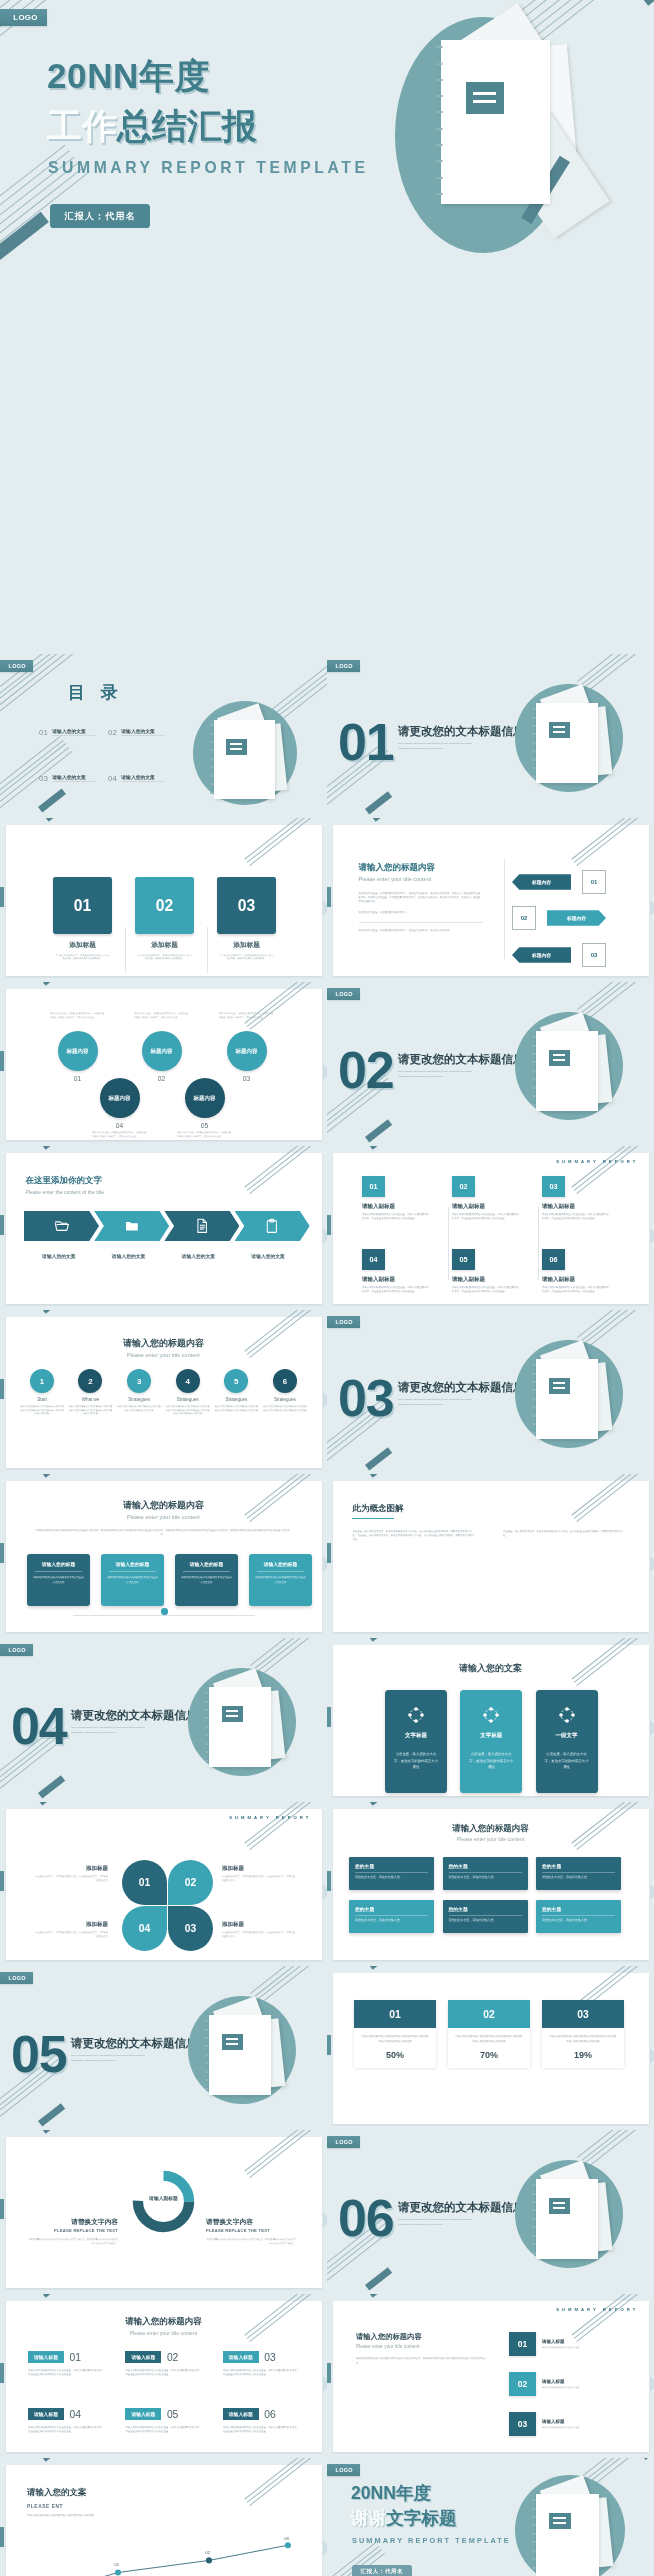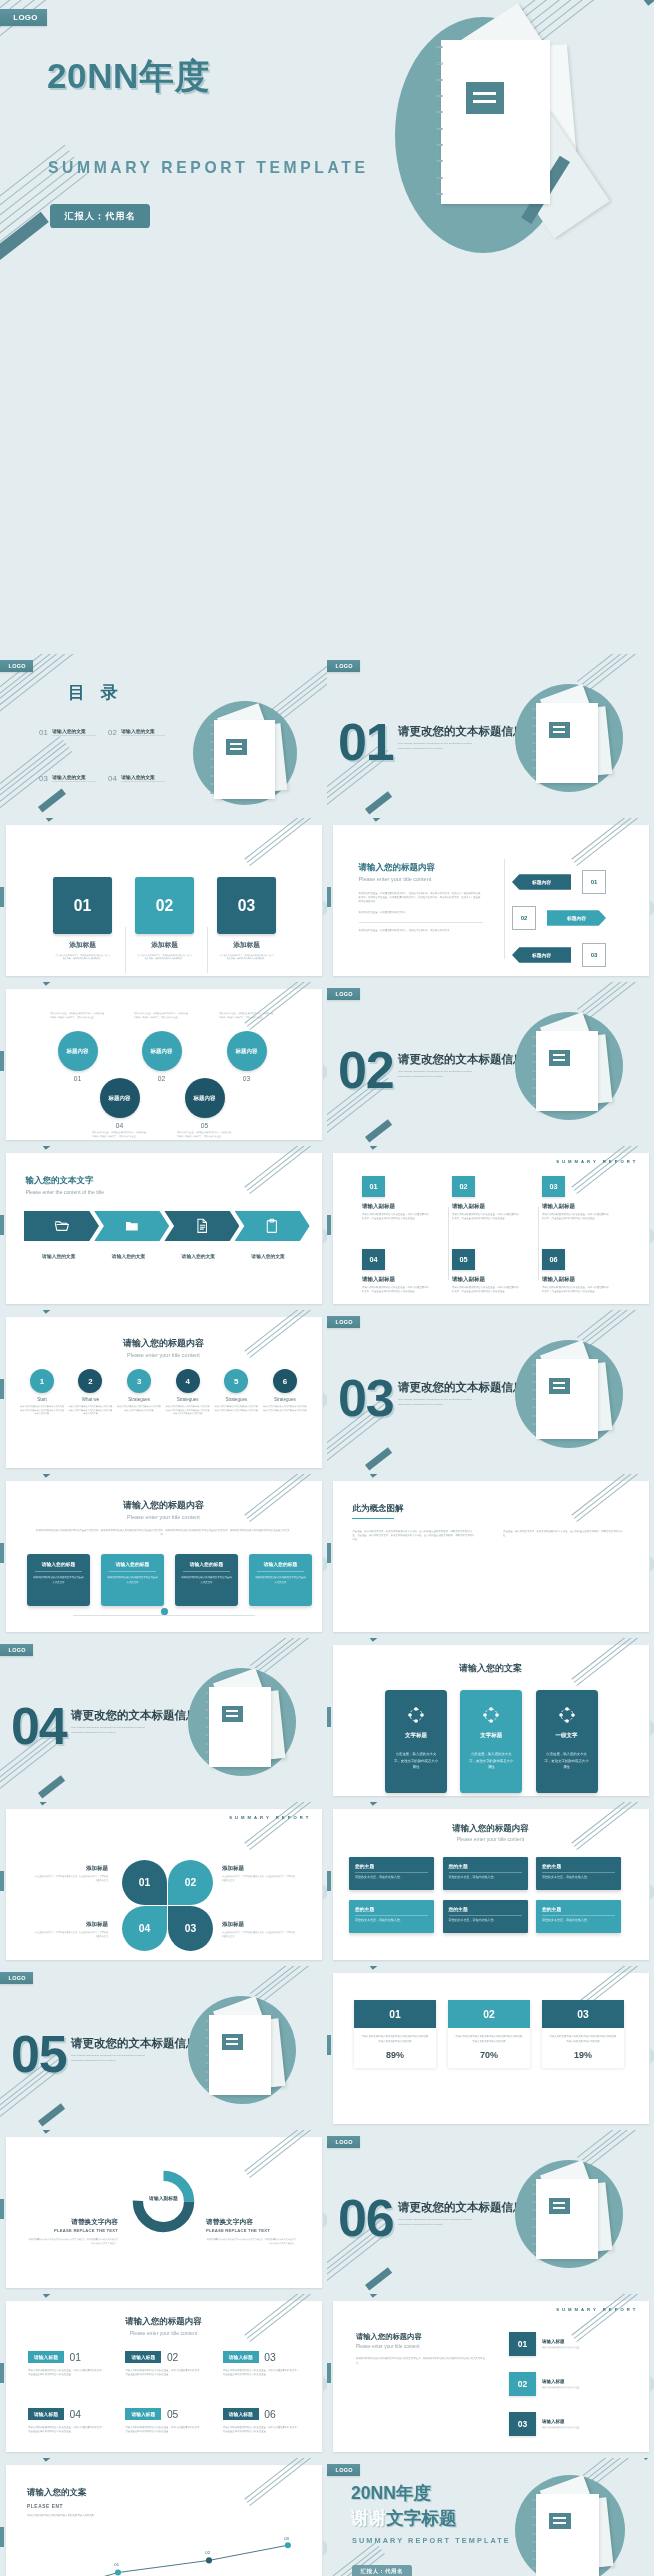--- a/index.html
+++ b/index.html
@@ -233,6 +233,9 @@
     <div class="logo">LOGO</div>
 
     <div class="cover-title">20NN年度</div>
+    <div class="cover-title2">
+      <span class="white">工作</span><span class="teal">总结汇报</span>
+    </div>
     <div class="cover-sub">SUMMARY REPORT TEMPLATE</div>
     <div class="cover-pill">汇报人：代用名</div>
 

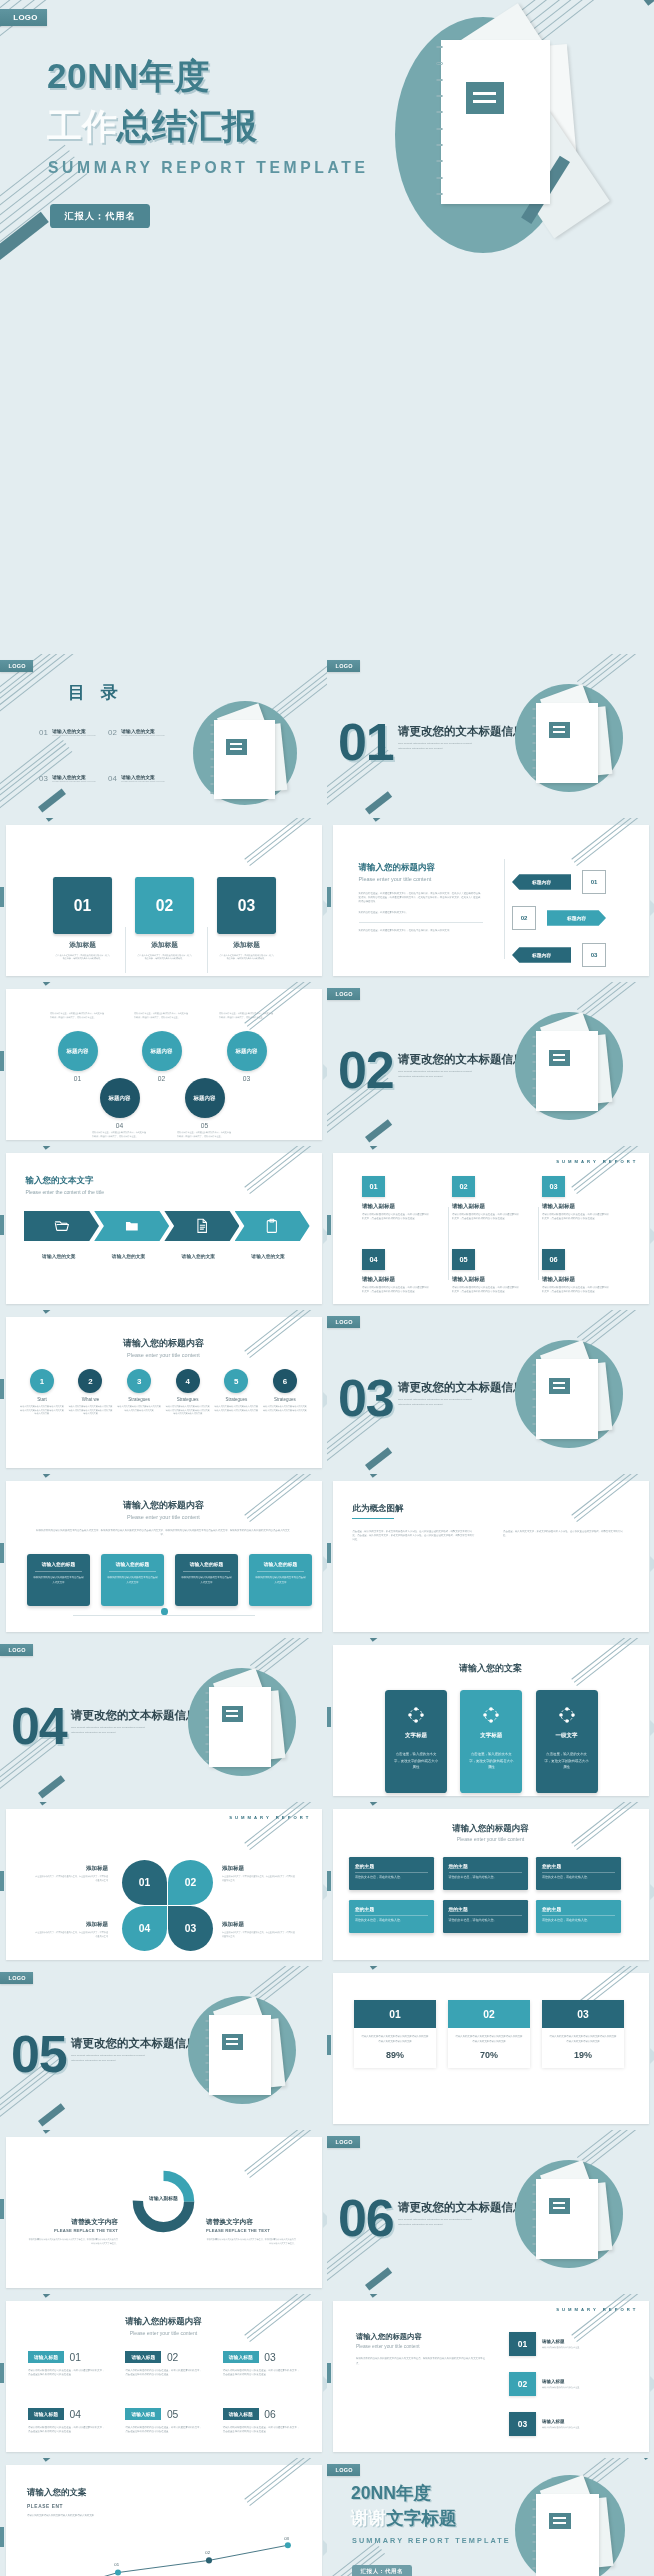--- a/index.html
+++ b/index.html
@@ -562,7 +562,7 @@
       <div class="pencil" style="left:42px;top:-1.2px;width:24px;height:6px;"></div>
 
       <div style="position:absolute;left:25.4px;top:29px">
-        <div style="font-size:8.5px;font-weight:800;color:#2f7080">输入您的文本文字</div>
+        <div style="font-size:8.5px;font-weight:800;color:#2f7080">在这里添加你的文字</div>
         <div style="font-size:5.1px;color:#8fa3ab;margin-top:1.8px">Please enter the content of the title</div>
       </div>
 

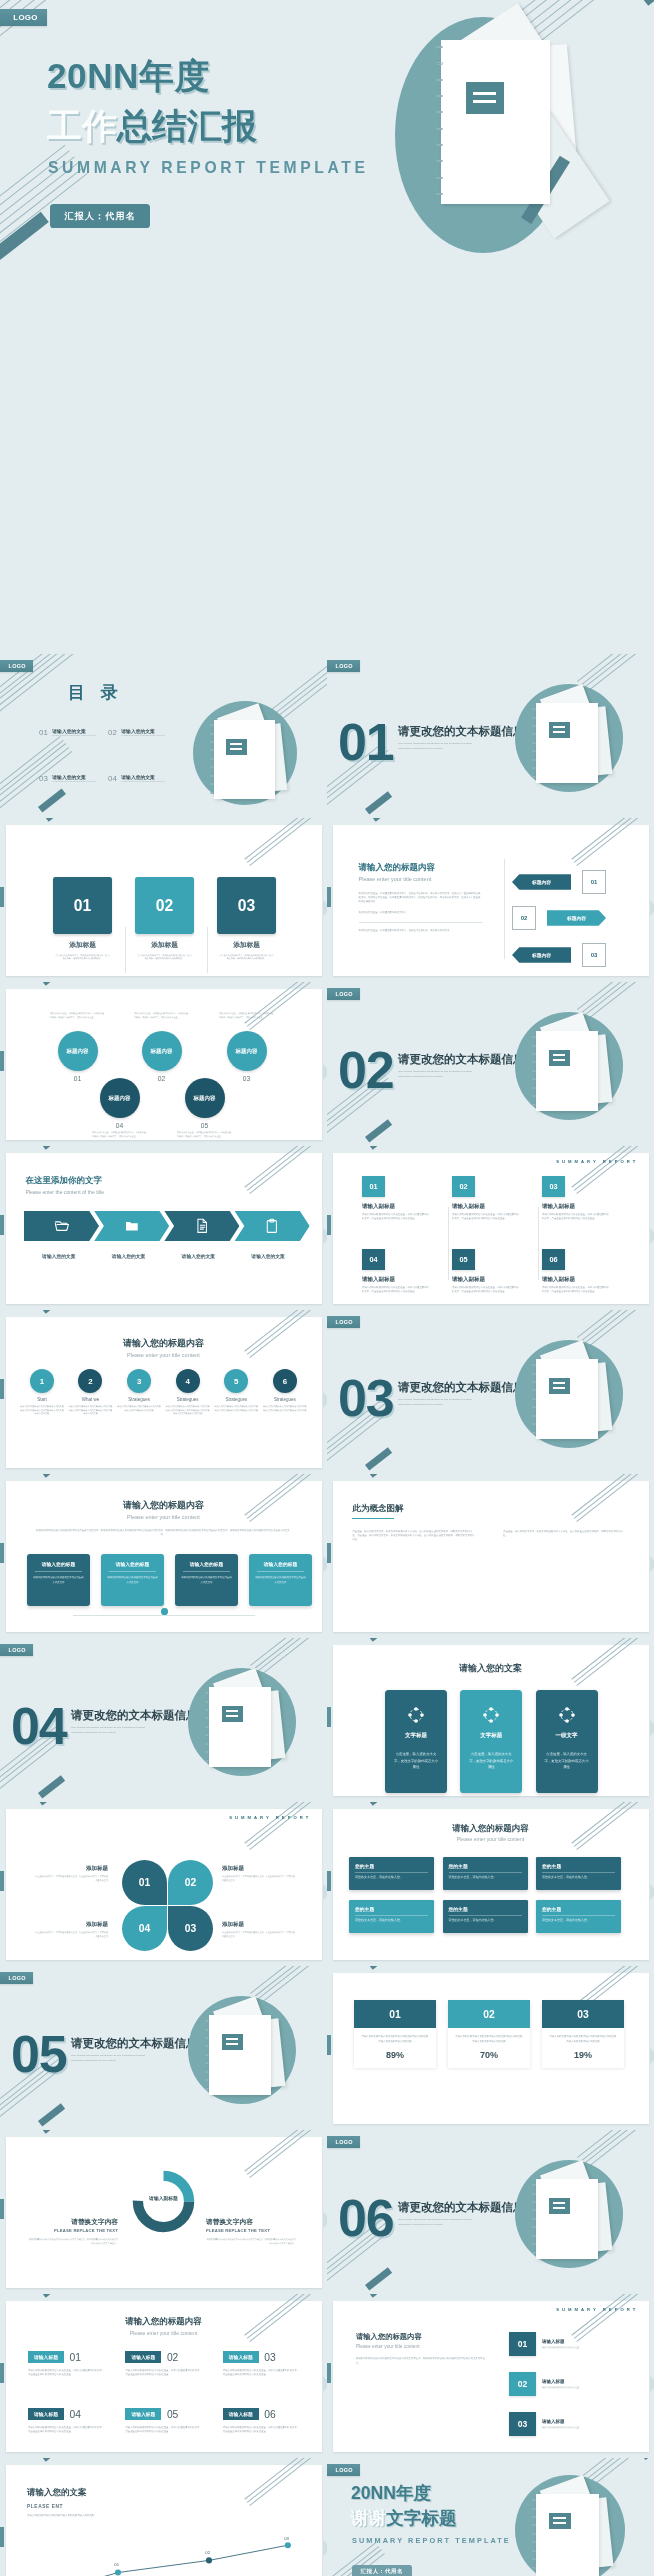--- a/index.html
+++ b/index.html
@@ -1076,7 +1076,7 @@
         <div style="width:82px;box-shadow:0 1.2px 3.6px rgba(0,0,0,.12);background:#fff">
           <div class="bar-head bg-dark">01</div>
           <div class="tiny2" style="padding:7.3px 6.7px 6px;text-align:center">请输入您的文案请输入您的文案请输入您的文案请输入您的文案请输入您的文案请输入您的文案</div>
-          <div class="pct" style="padding-bottom:8.5px">89%</div>
+          <div class="pct" style="padding-bottom:8.5px">50%</div>
         </div>
         <div style="width:82px;box-shadow:0 1.2px 3.6px rgba(0,0,0,.12);background:#fff">
           <div class="bar-head bg-mid">02</div>

